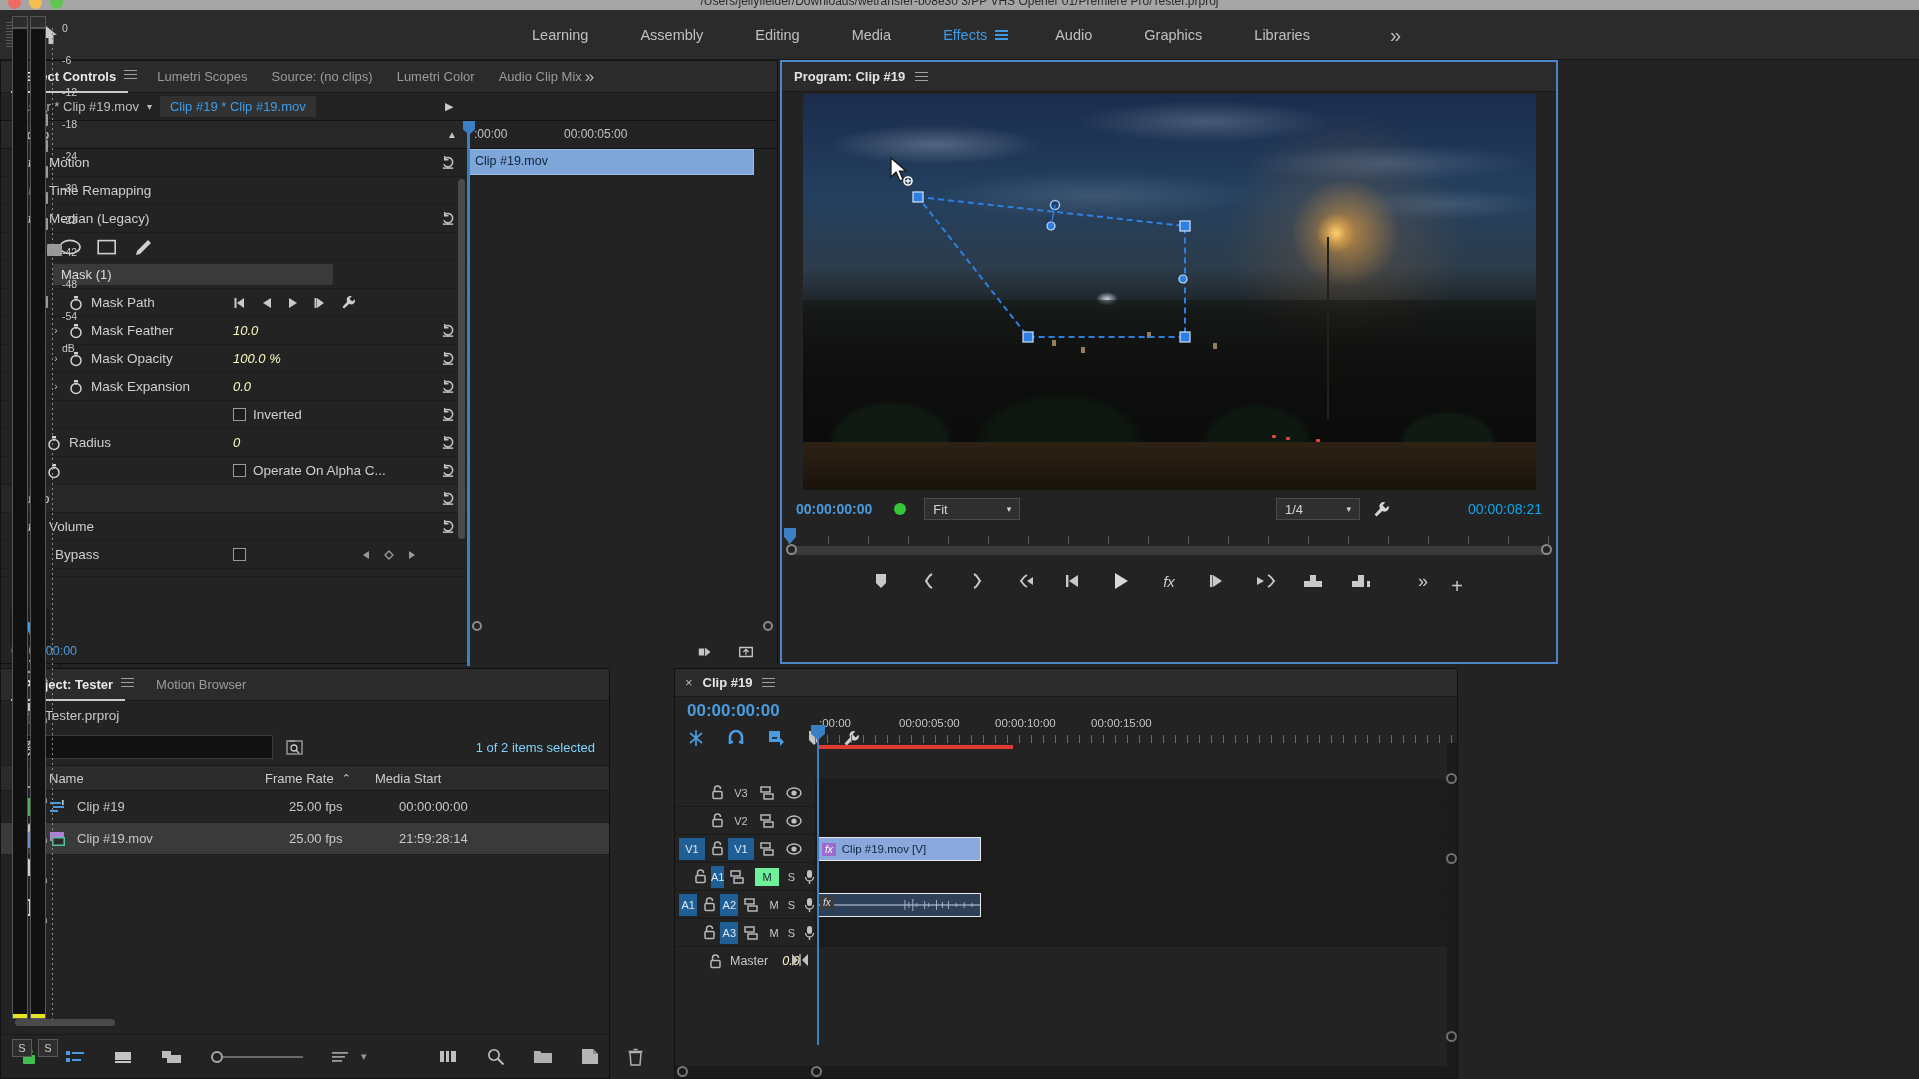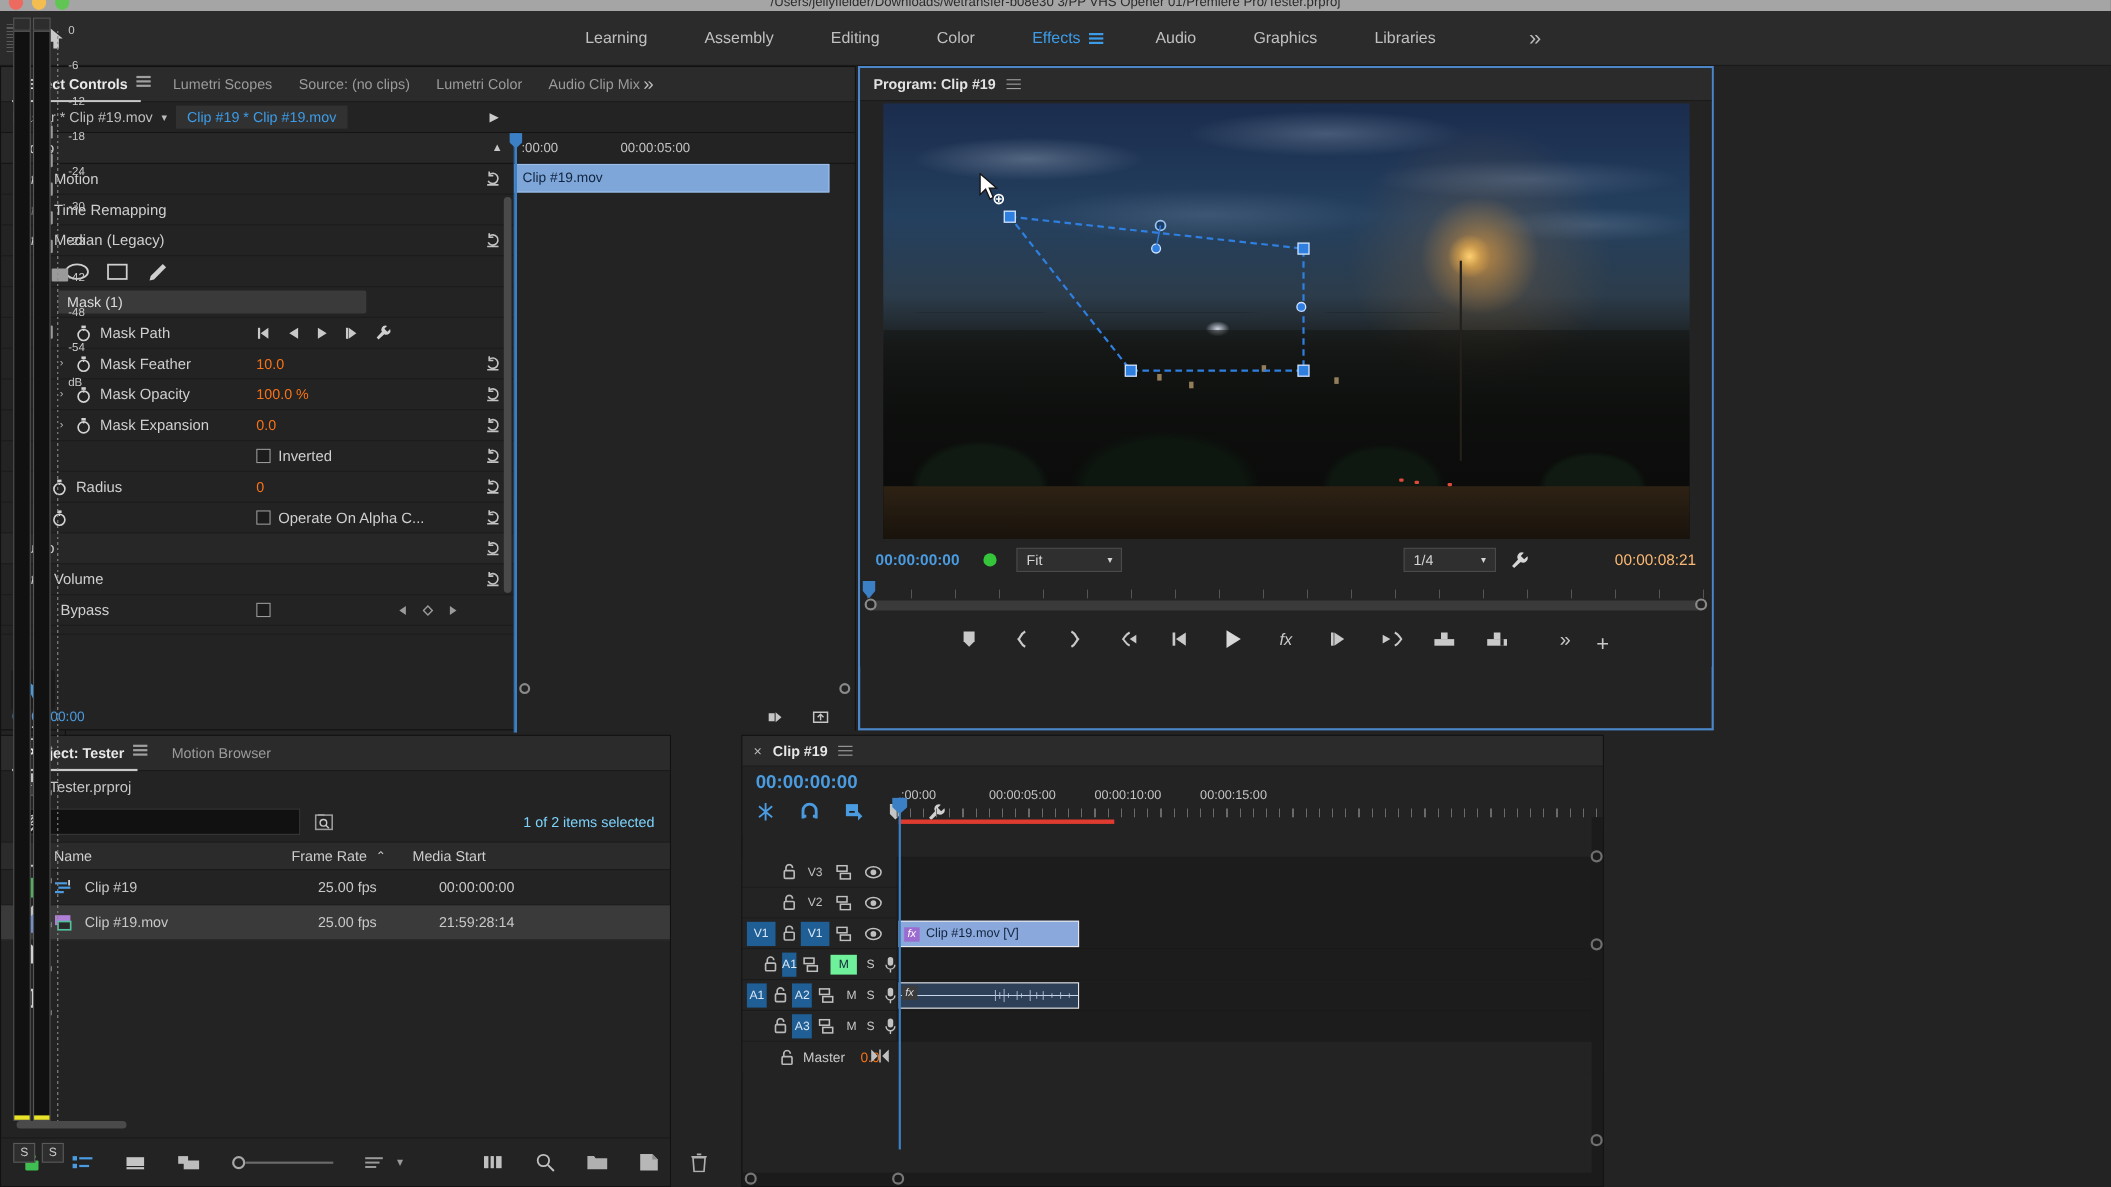--- a/index.html
+++ b/index.html
@@ -274,7 +274,7 @@
       <div class="ws-tab">Learning</div>
       <div class="ws-tab">Assembly</div>
       <div class="ws-tab">Editing</div>
-      <div class="ws-tab">Color</div>
+      <div class="ws-tab">Media</div>
       <div class="ws-tab active">Effects</div>
       <div class="ws-ham">
         <span class="ham" style="color:#3c9ce8">

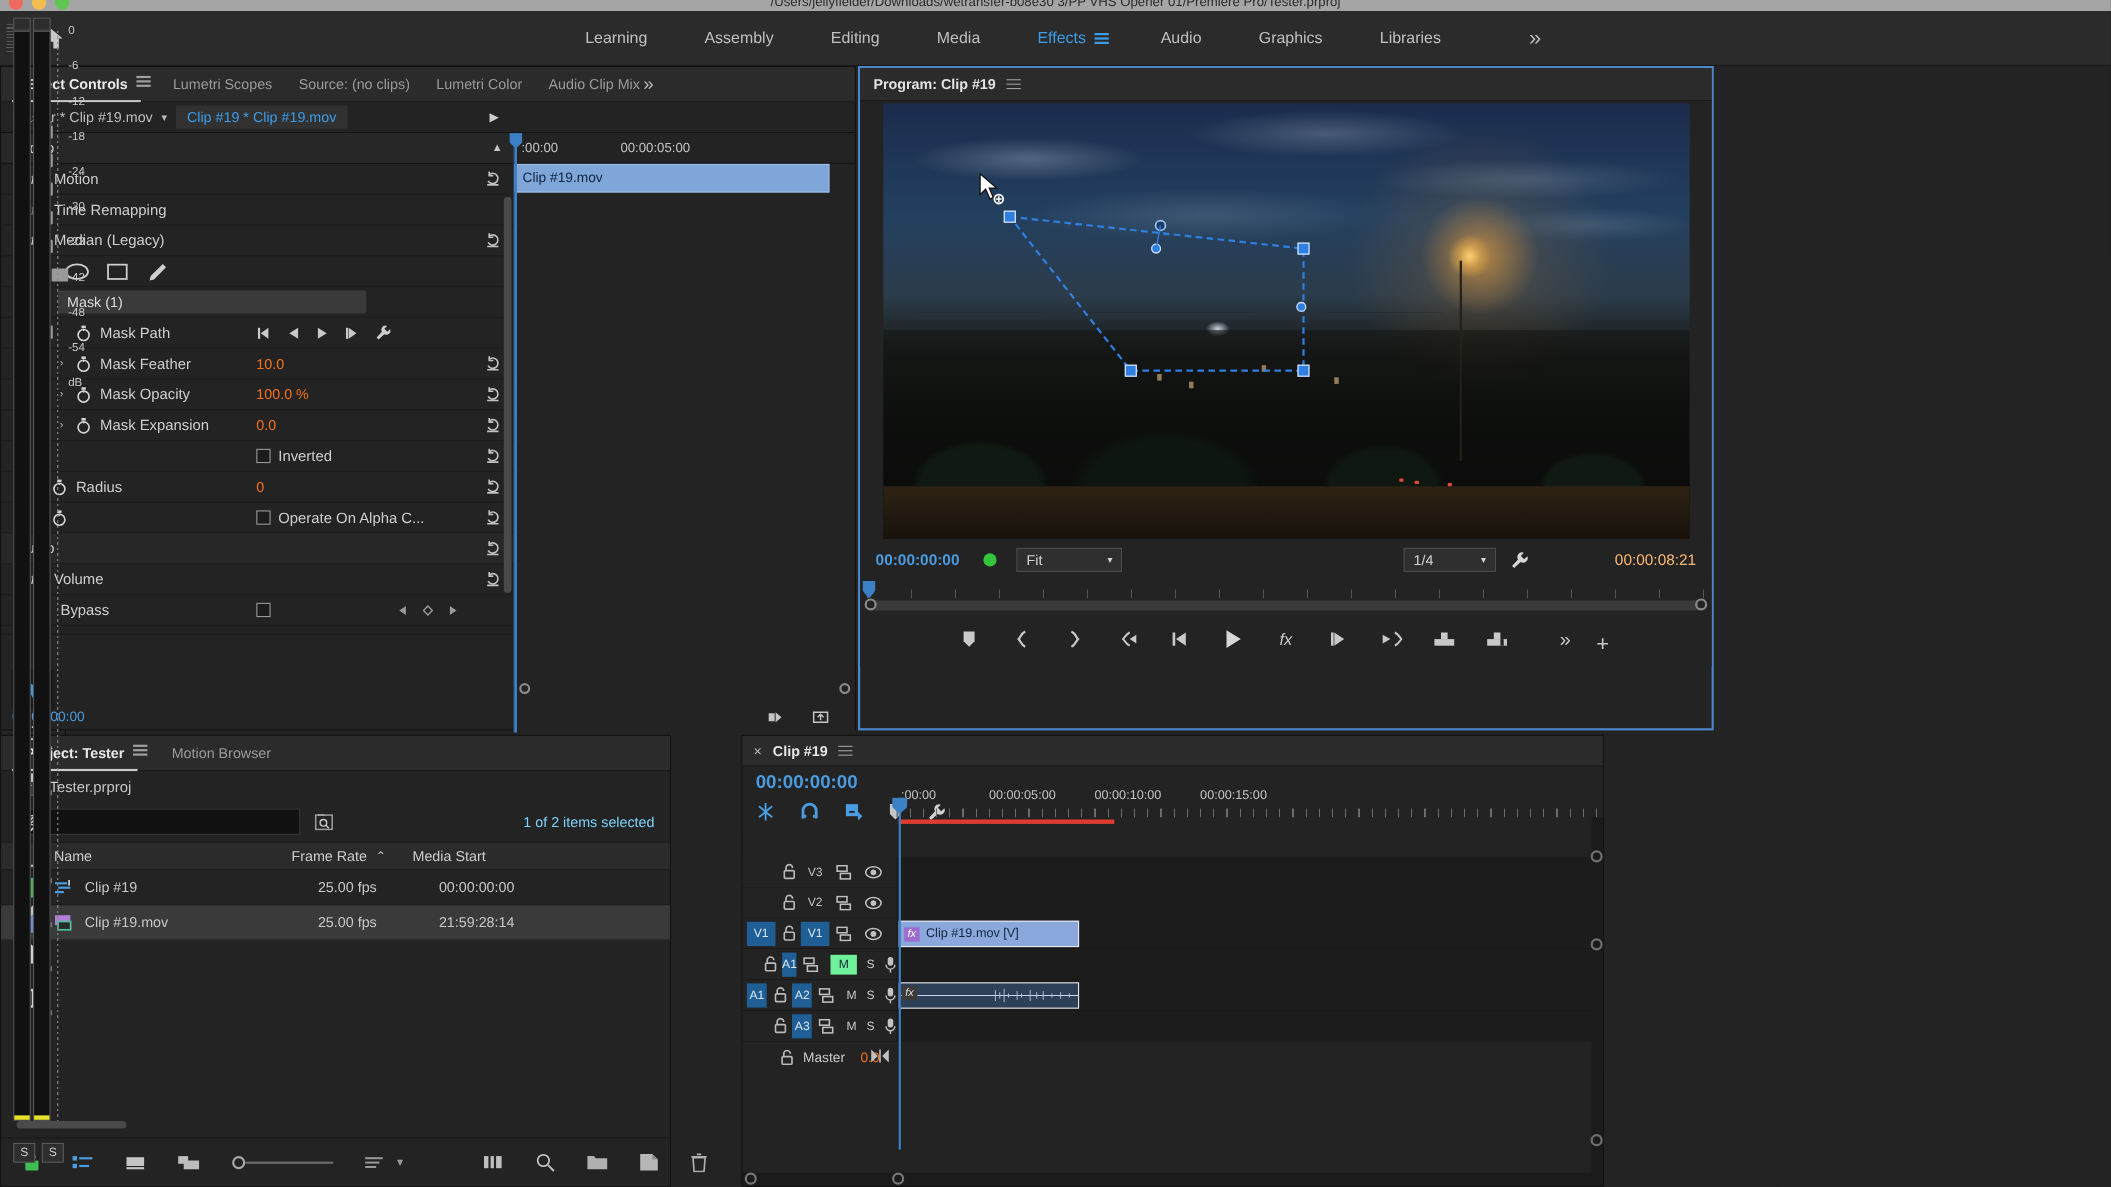--- a/index.html
+++ b/index.html
@@ -88,7 +88,7 @@
   .fx.dim{ color:#6e6e6e; }
   .stopwatch{ width:18px; height:18px; display:inline-flex; align-items:center; justify-content:center; flex:0 0 auto;}
   .reset{ position:absolute; right:10px; width:16px; height:16px; }
-  .val{ color:#f97316; font-size:13px; }
+  .val{ color:#fef9c3; font-size:13px;font-style:italic; }
   .maskpill{
     background:#3a3a3a; color:#ddd; font-size:13px; padding:3px 8px; border-radius:2px;
   }

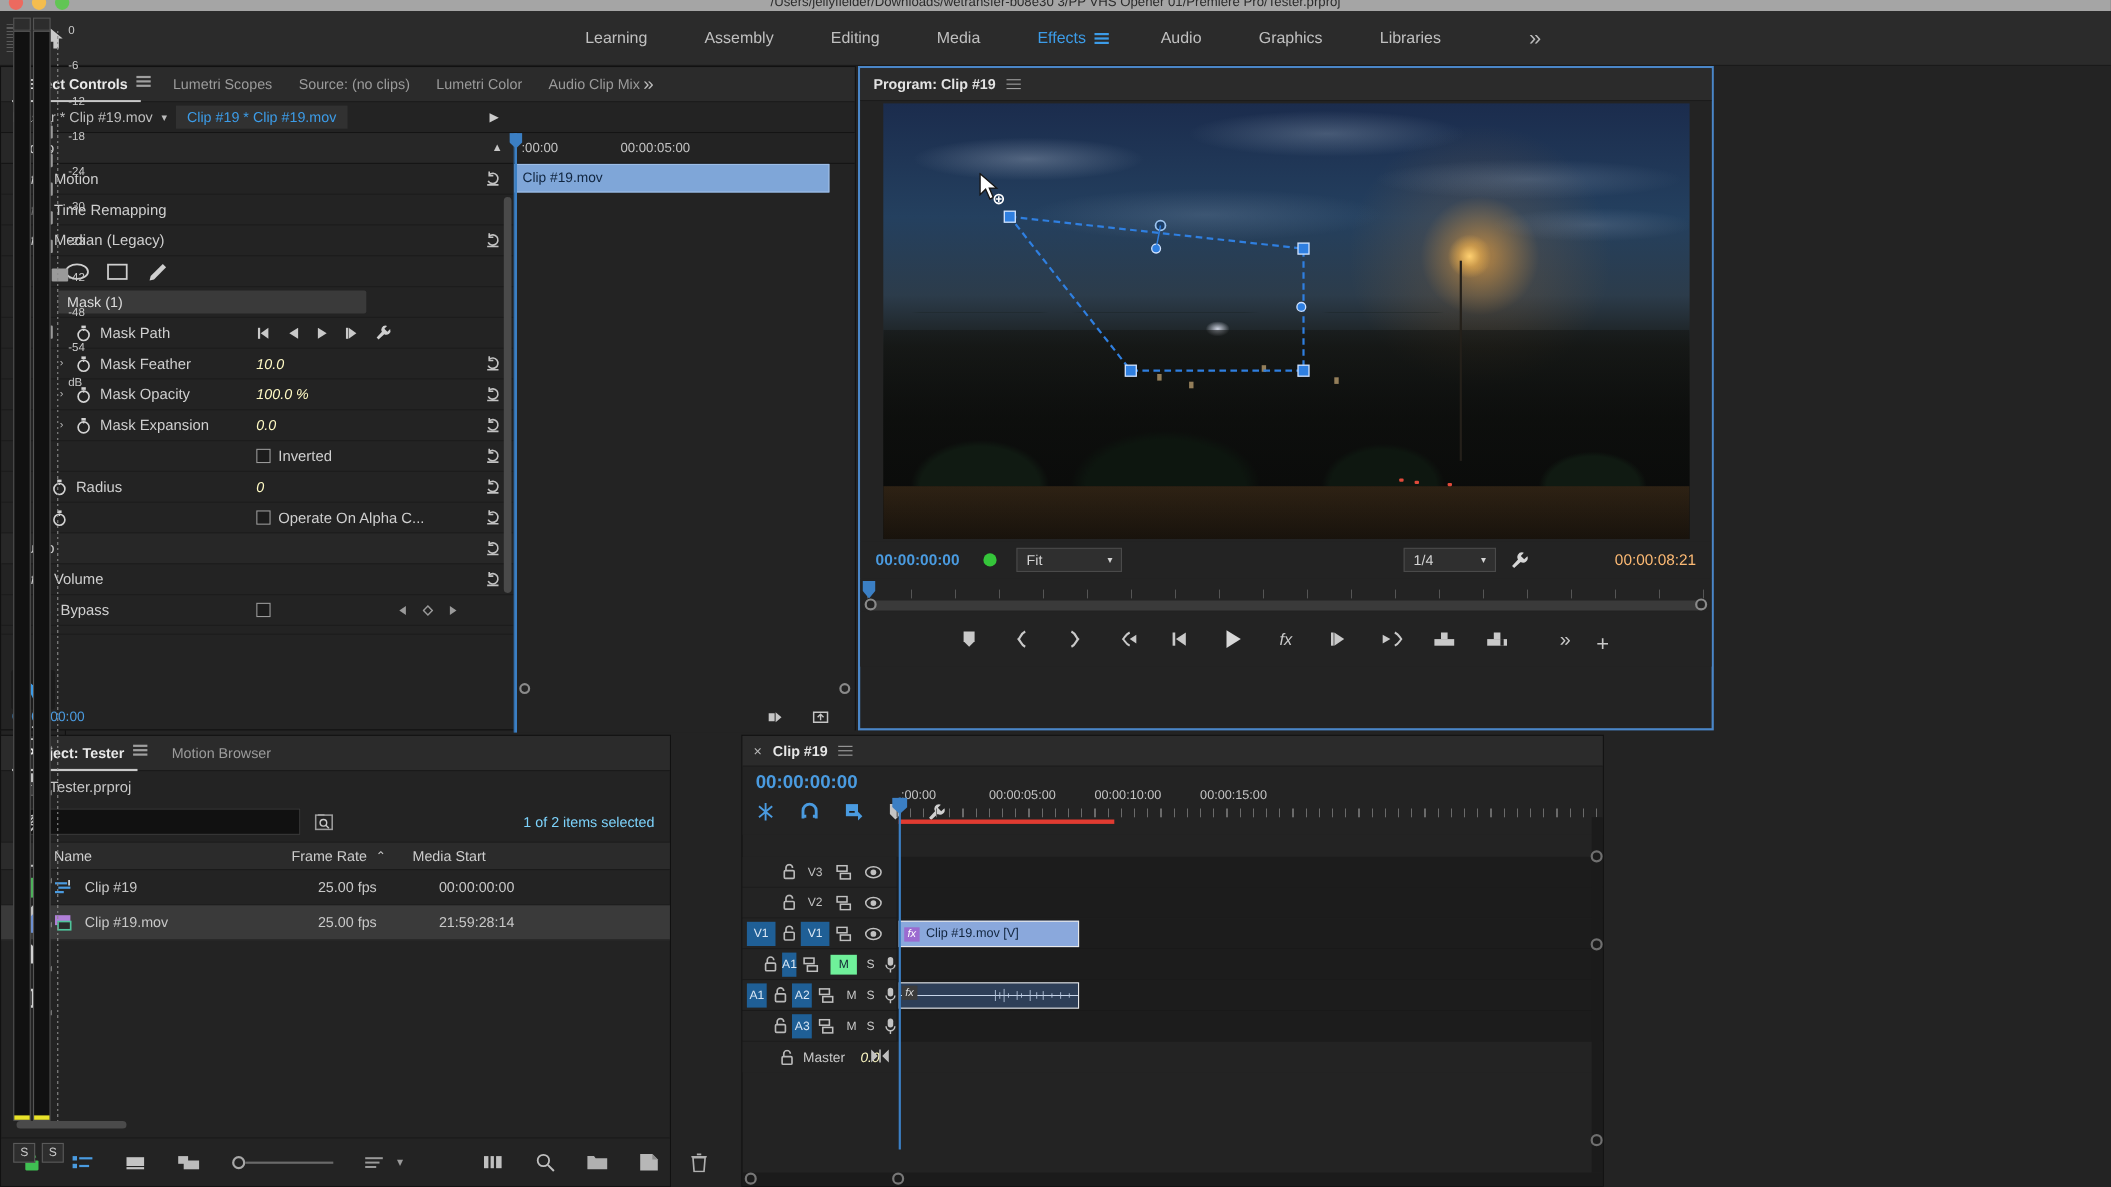--- a/index.html
+++ b/index.html
@@ -688,7 +688,7 @@
             <path d="M10 1 a4 4 0 0 0 -3.4 6.1 L1.5 12.7 l1.8 1.8 L8.9 9.4 A4 4 0 0 0 14.6 4.4 L11.9 7 L9 4.1 L11.6 1.4 A4 4 0 0 0 10 1 Z" fill="#d6d6d6"></path>
           </svg>
       </span>
-      <span style="position:absolute;right:14px;font-size:14px;color:#fdba74">00:00:08:21</span>
+      <span style="position:absolute;right:14px;font-size:14px;color:#0ea5e9">00:00:08:21</span>
     </div>
 
     <div class="pm-scrub">

